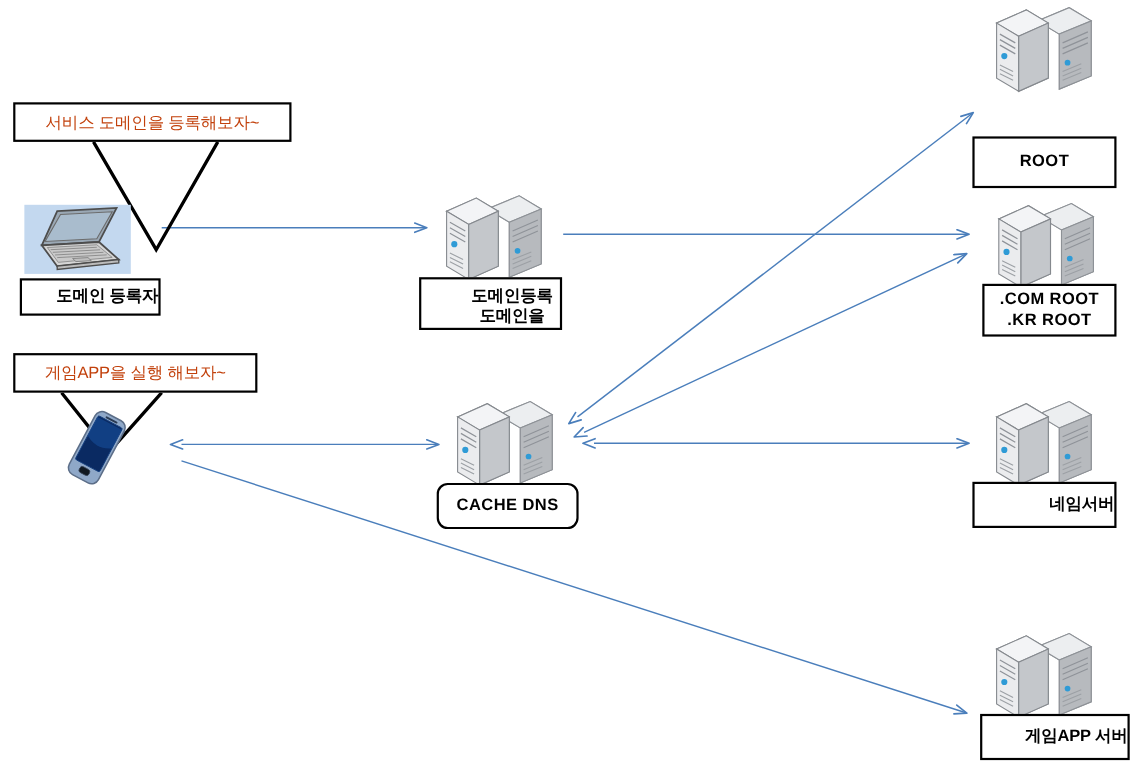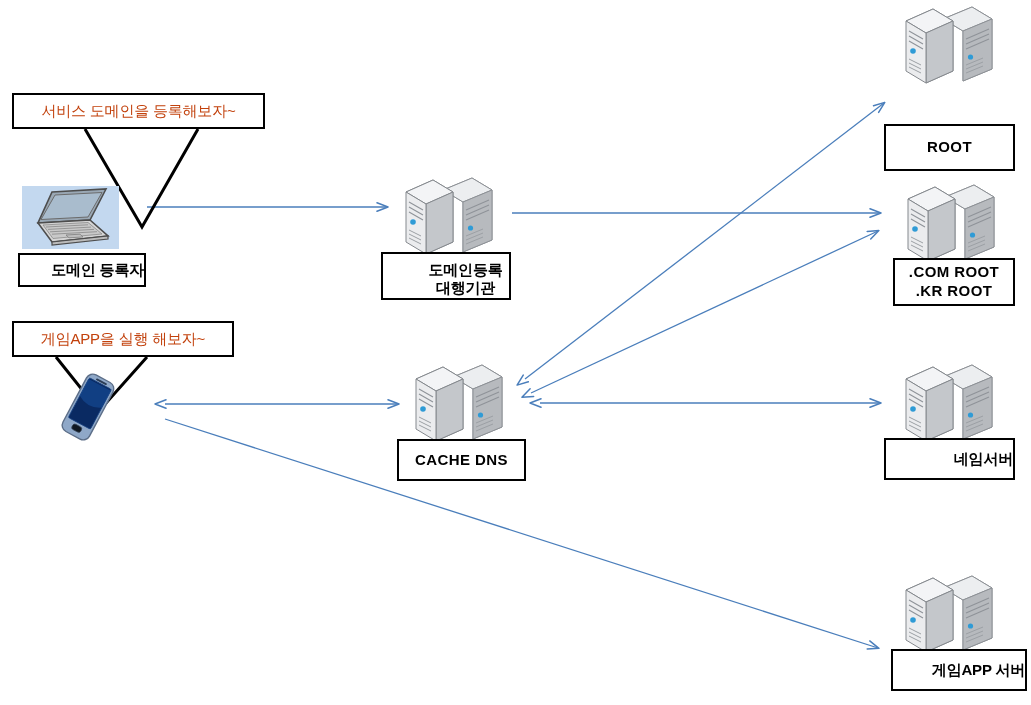--- a/index.html
+++ b/index.html
@@ -278,7 +278,7 @@
 
   <div class="labelbox kr two" style="left:381px; top:252px; width:130px; height:48px; flex-direction:column;padding-left:39px;">
     <span>도메인등록</span>
-    <span>대행기관</span>
+    <span>도메인을</span>
   </div>
 
   <div class="labelbox en" style="left:397px; top:439px; width:129px; height:42px;">

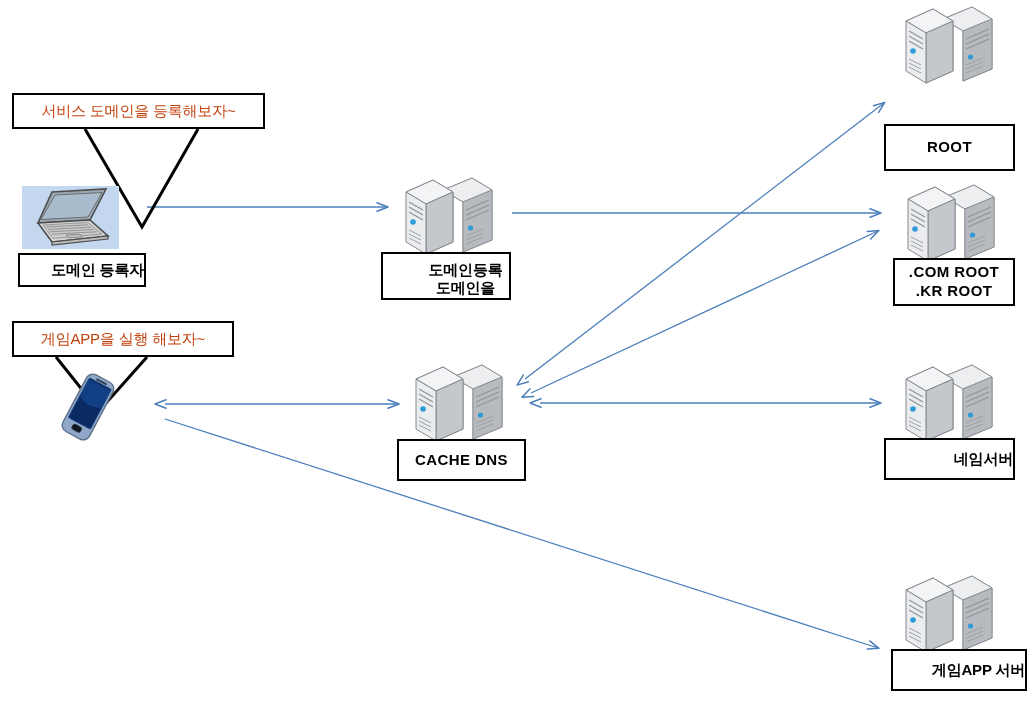--- a/index.html
+++ b/index.html
@@ -281,7 +281,7 @@
     <span>도메인을</span>
   </div>
 
-  <div class="labelbox en" style="left:397px; top:439px; width:129px; height:42px;">
+  <div class="labelbox en" style="left:397px; top:439px; width:129px; height:42px;border-radius:10px;">
     <span>CACHE DNS</span>
   </div>
 

